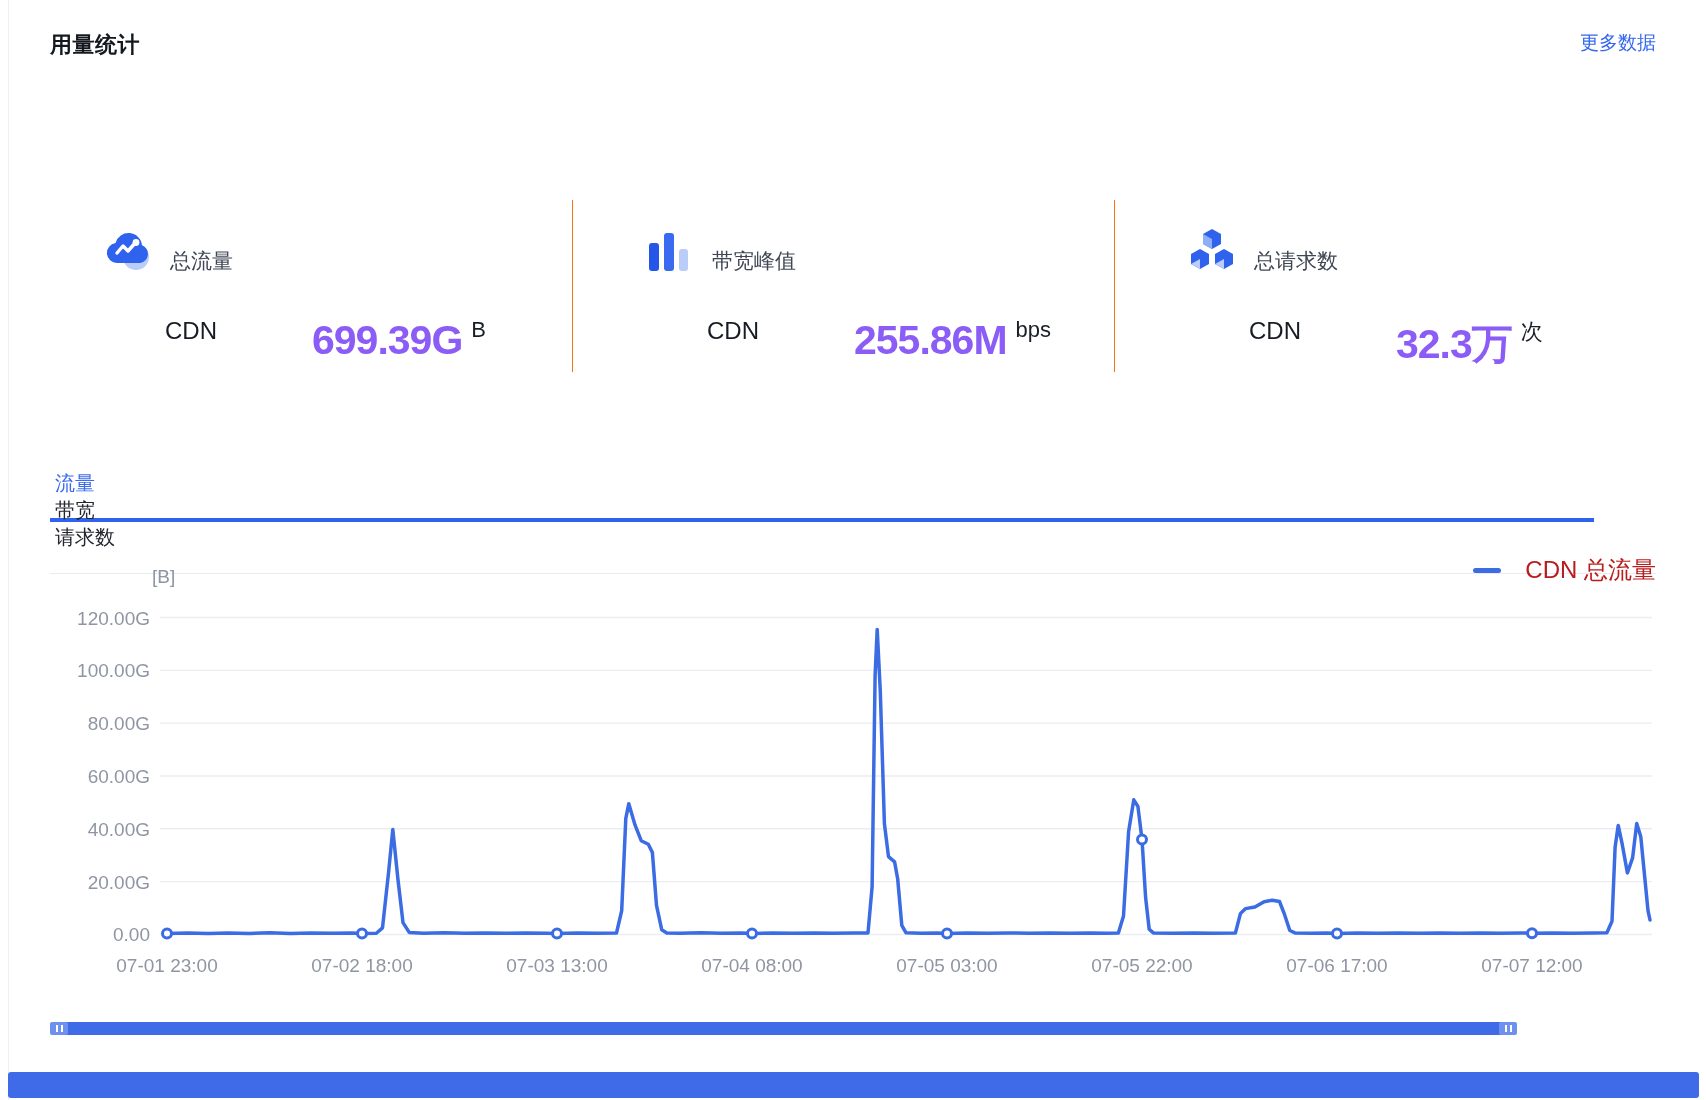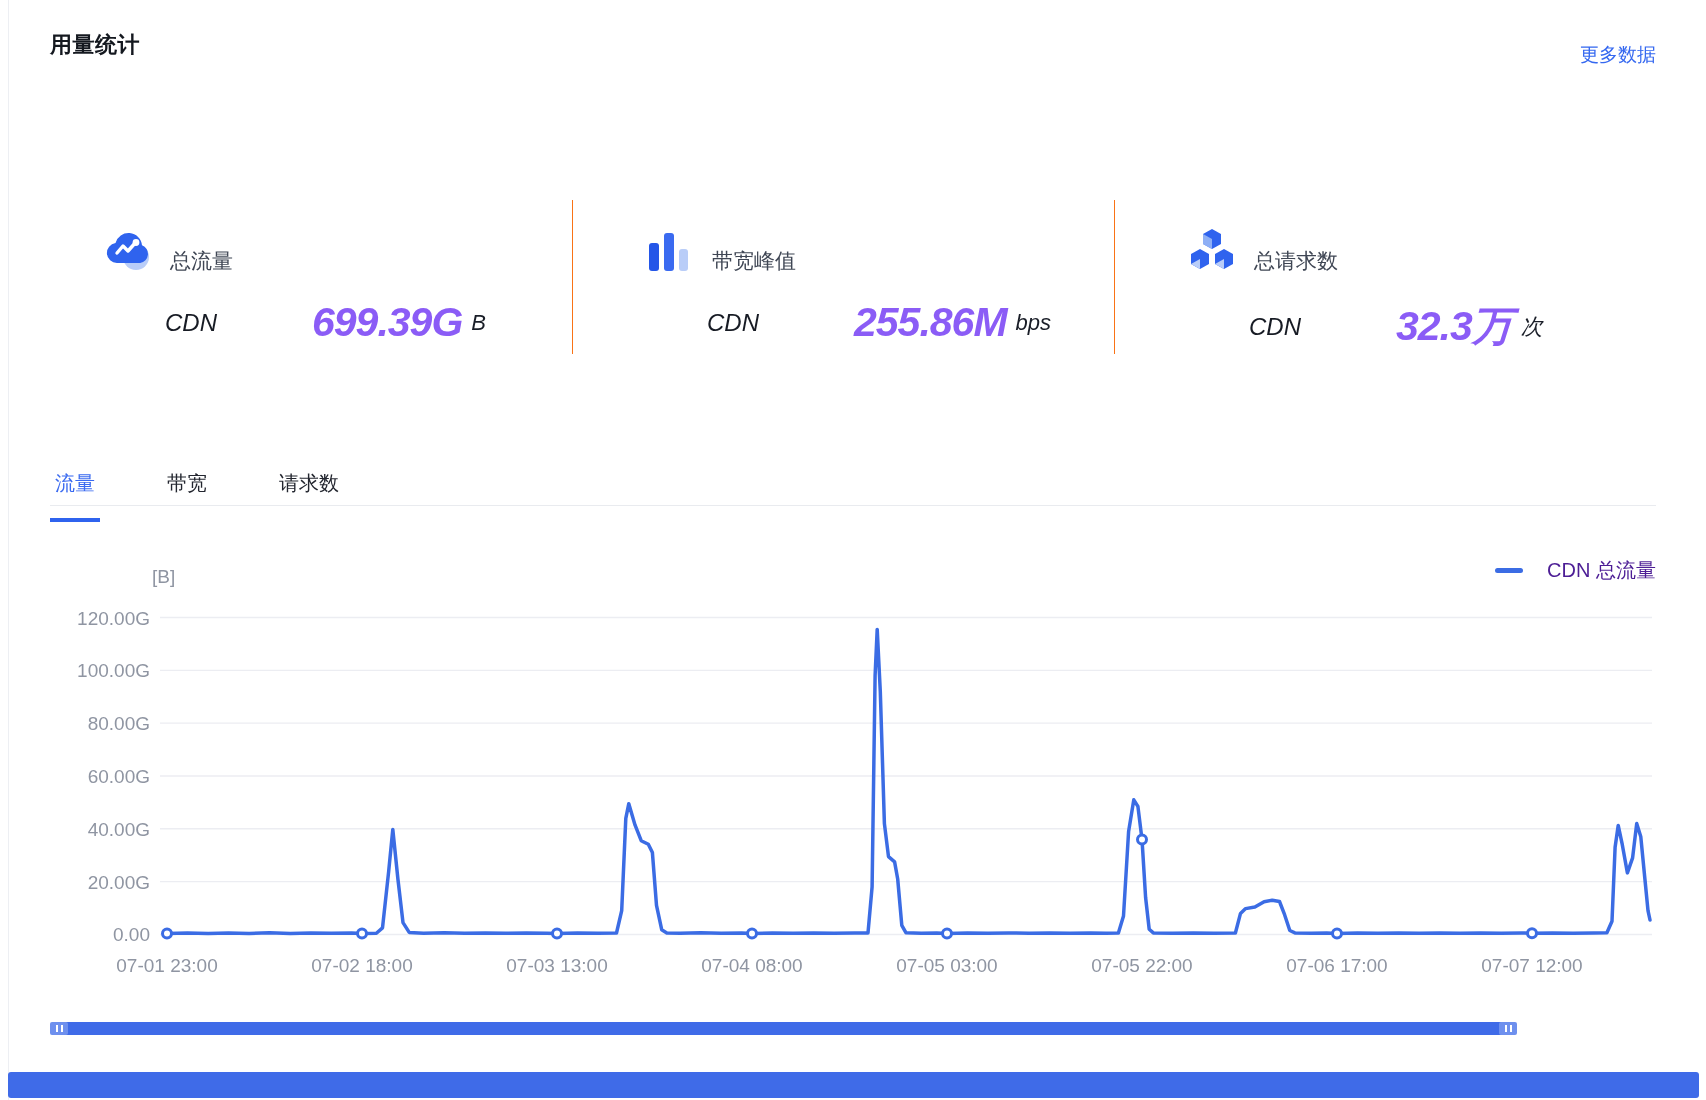--- a/index.html
+++ b/index.html
@@ -11,7 +11,7 @@
   
   .header { position:absolute; top:30px; left:50px; right:50px; display:flex; justify-content:space-between; align-items:flex-start; }
   .page-title { font-size:22px; font-weight:700; color:#14181f; letter-spacing:0.5px; }
-  .more-link { font-size:19px; color:#3568f0; text-decoration:none; cursor:pointer; margin-top:12px; }
+  .more-link { font-size:19px; color:#3568f0; text-decoration:none; cursor:pointer; }
 
   
   .range-tabs { position:absolute; top:100px; left:55px; display:flex; border:1px solid #dcdfe6; border-radius:4px; background:#fff; }

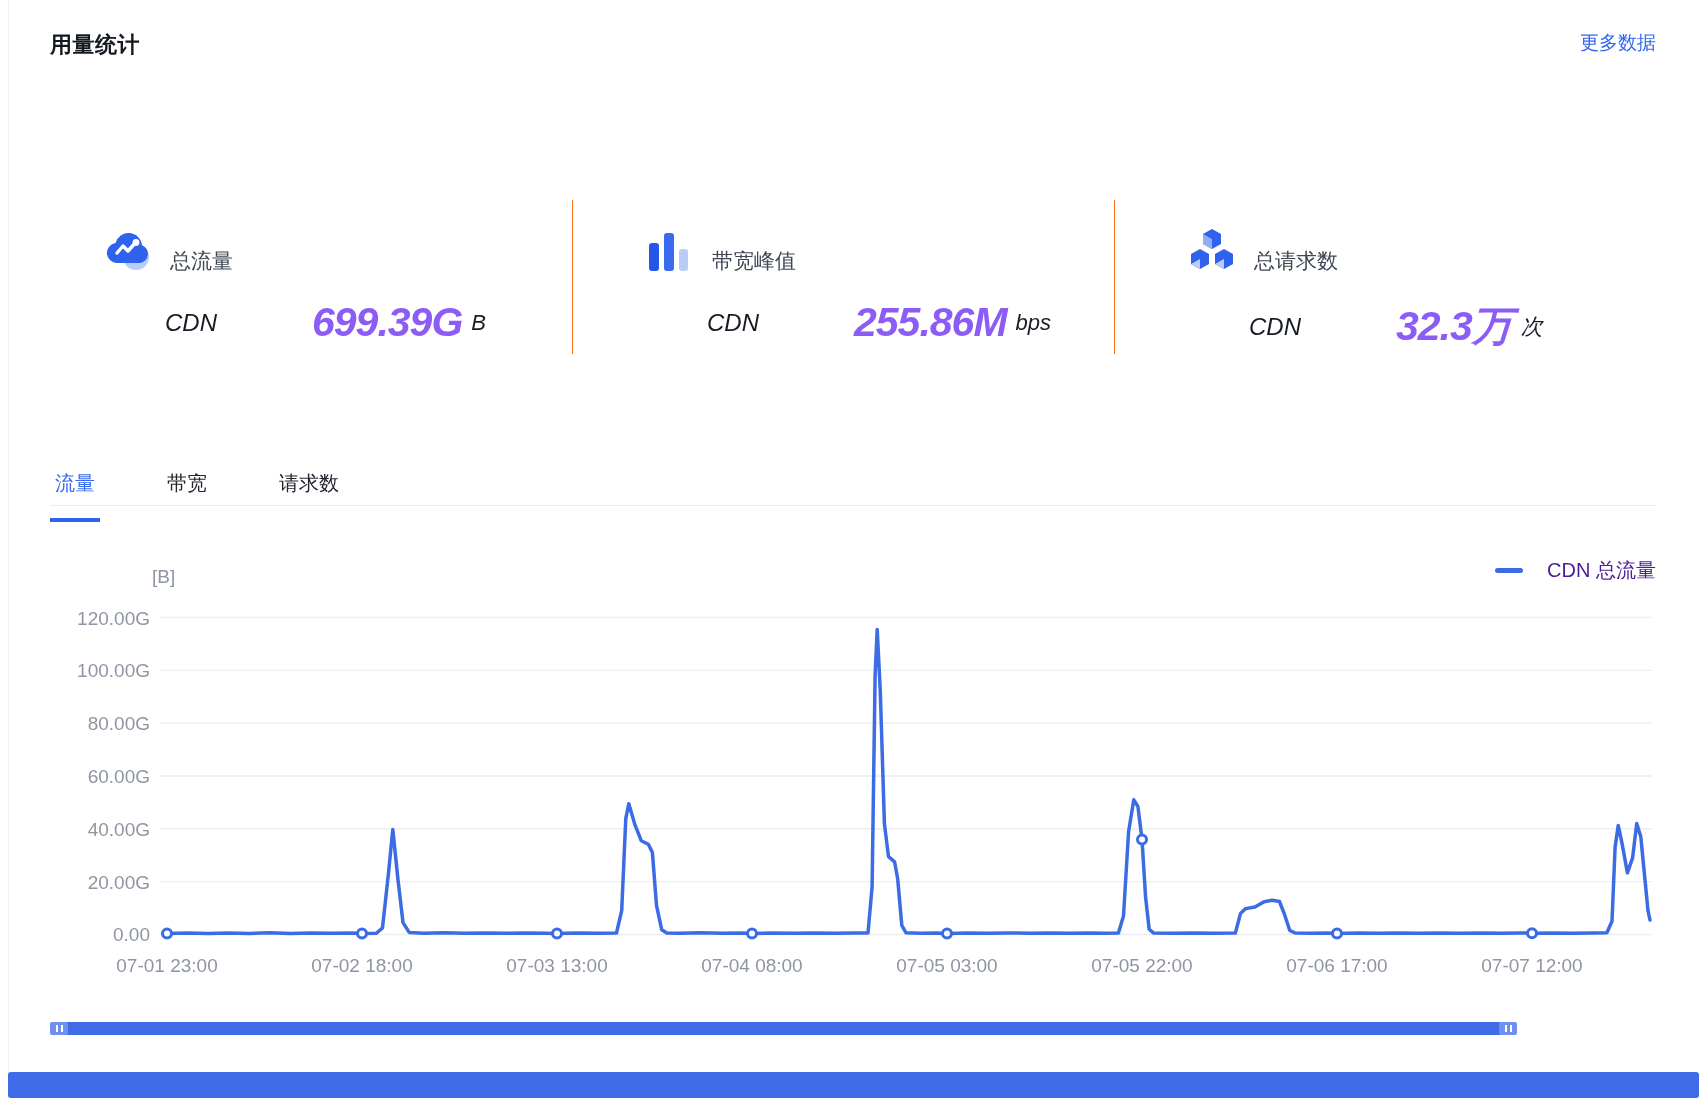--- a/index.html
+++ b/index.html
@@ -26,7 +26,7 @@
   .stat-top { display:flex; align-items:flex-end; }
   .stat-icon { width:50px; height:50px; flex:0 0 50px; }
   .stat-label { margin-left:17px; font-size:21px; color:#3f4654; }
-  .stat-value-row { display:flex; align-items:center; margin-top:24px;font-style:italic; }
+  .stat-value-row { display:flex; align-items:flex-start; margin-top:42px; }
   .stat-prefix { font-size:24px; font-weight:500; color:#171b24; margin-left:62px; }
   .stat-value { font-size:41px; font-weight:700; color:#8b5cf6; margin-left:95px; letter-spacing:-1px; }
   .stat-unit { font-size:22px; color:#1a1e28; margin-left:9px; }

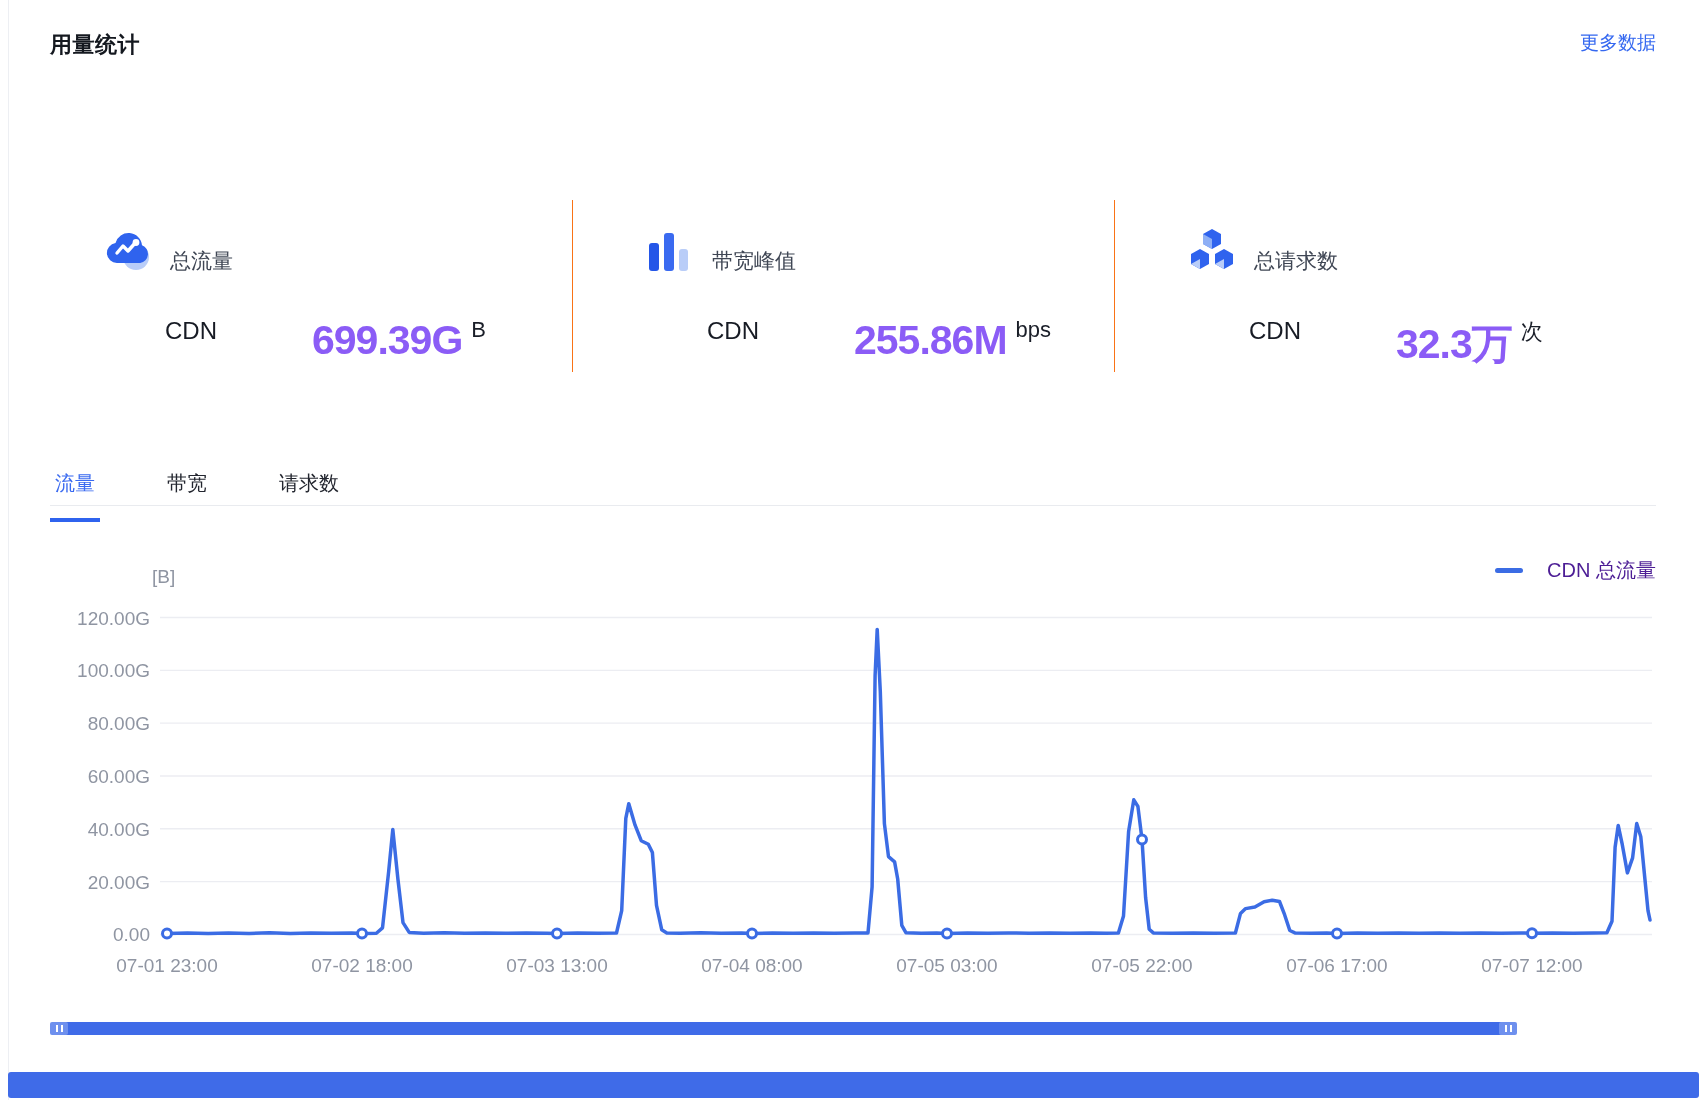--- a/index.html
+++ b/index.html
@@ -32,7 +32,7 @@
   .stat-unit { font-size:22px; color:#1a1e28; margin-left:9px; }
 
   
-  .chart-tabs { position:absolute; top:470px; left:50px; width:1606px; border-bottom:1px solid #e9ebef; padding-bottom:8px; display:flex; }
+  .chart-tabs { position:absolute; top:470px; left:50px; width:1606px; border-bottom:1px solid #e9ebef; padding-bottom:22px; display:flex;flex-direction:column; }
   .chart-tab { position:relative; font-size:20px; color:#23262f; margin-right:62px; cursor:pointer; padding:0 5px; }
   .chart-tab.active { color:#3a6af0; }
   .chart-tab.active::after { content:""; position:absolute; left:0; right:0; bottom:-25px; height:4px; background:#2f63ee; }

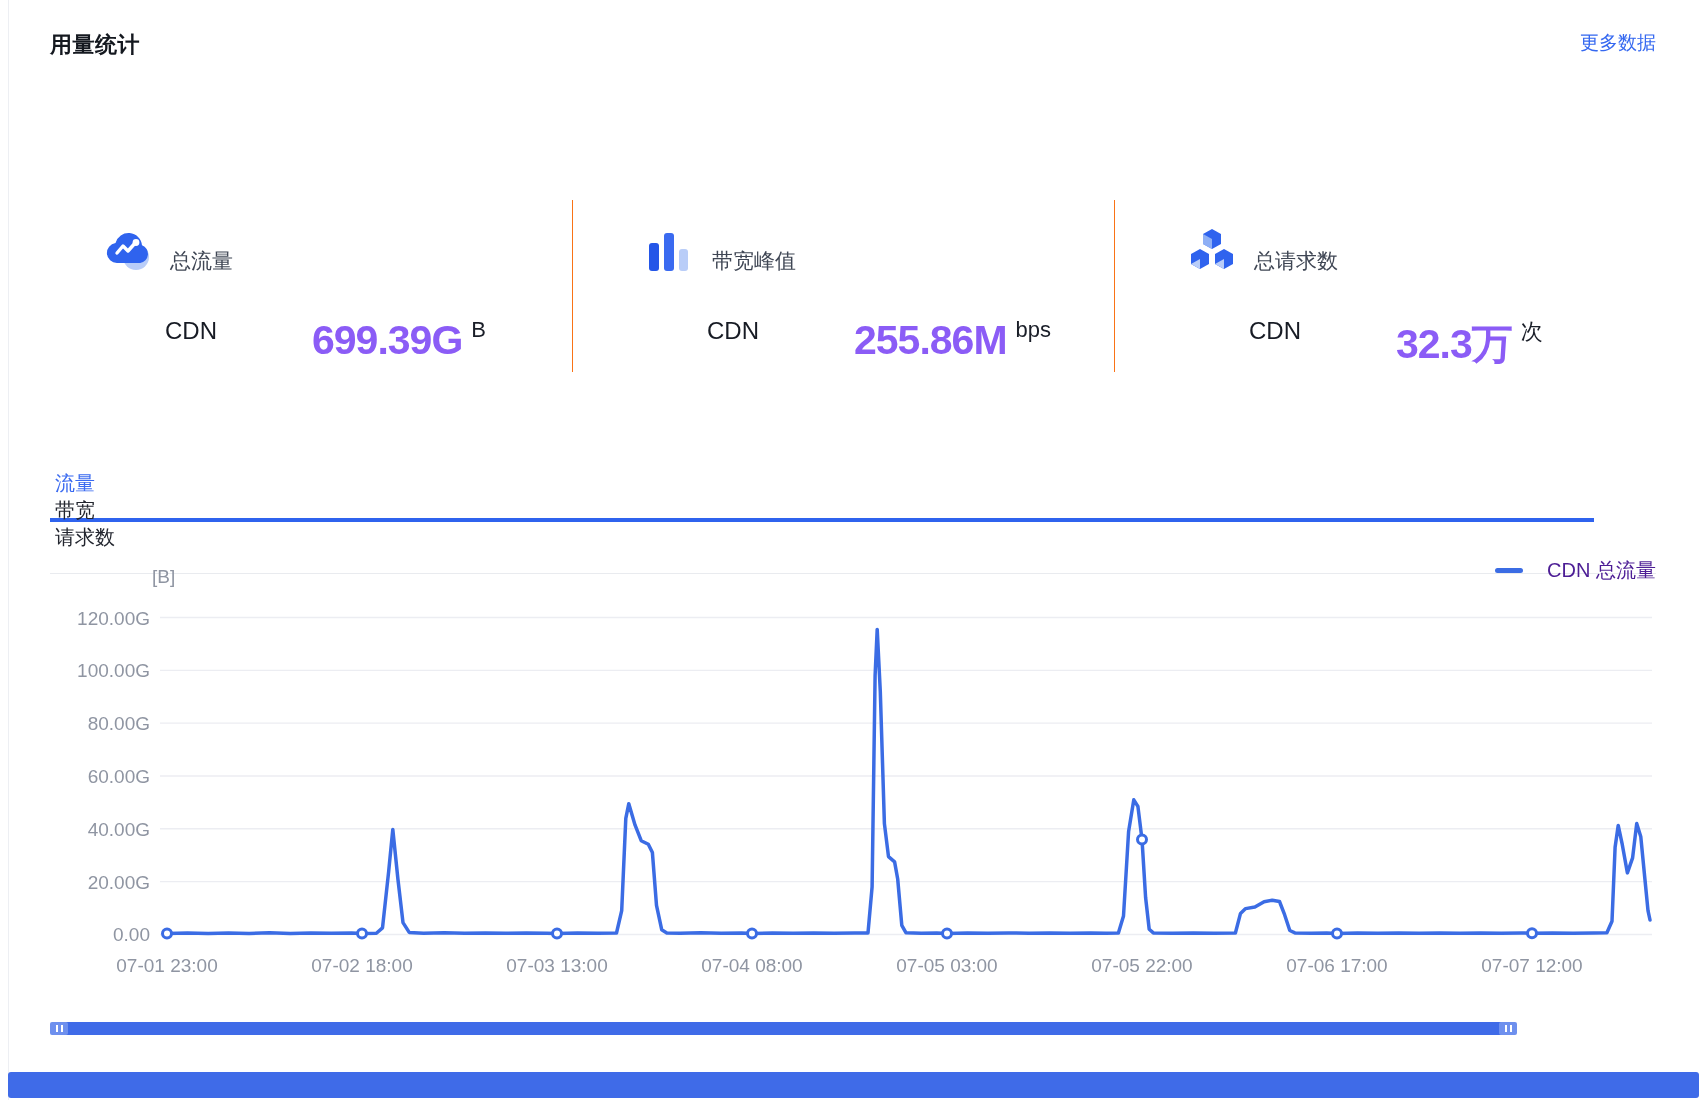--- a/index.html
+++ b/index.html
@@ -42,7 +42,7 @@
   .axis-unit { margin-left:102px; font-size:19px; color:#8f95a2; margin-top:14px; }
   .legend { display:flex; align-items:center; cursor:pointer; }
   .legend-dash { width:28px; height:5px; border-radius:3px; background:#3b6ce4; }
-  .legend-label { margin-left:24px; font-size:20px; color:#4c1d95; }
+  .legend-label { margin-left:24px; font-size:24px; color:#b91c1c; }
 
   svg.chart { position:absolute; top:542px; left:50px; }
 

